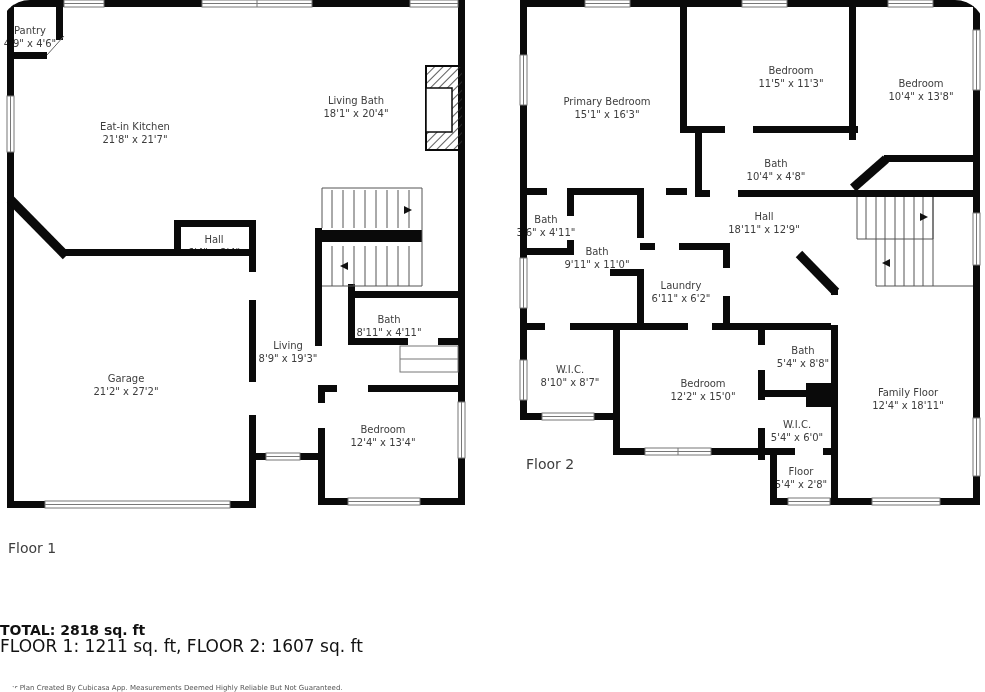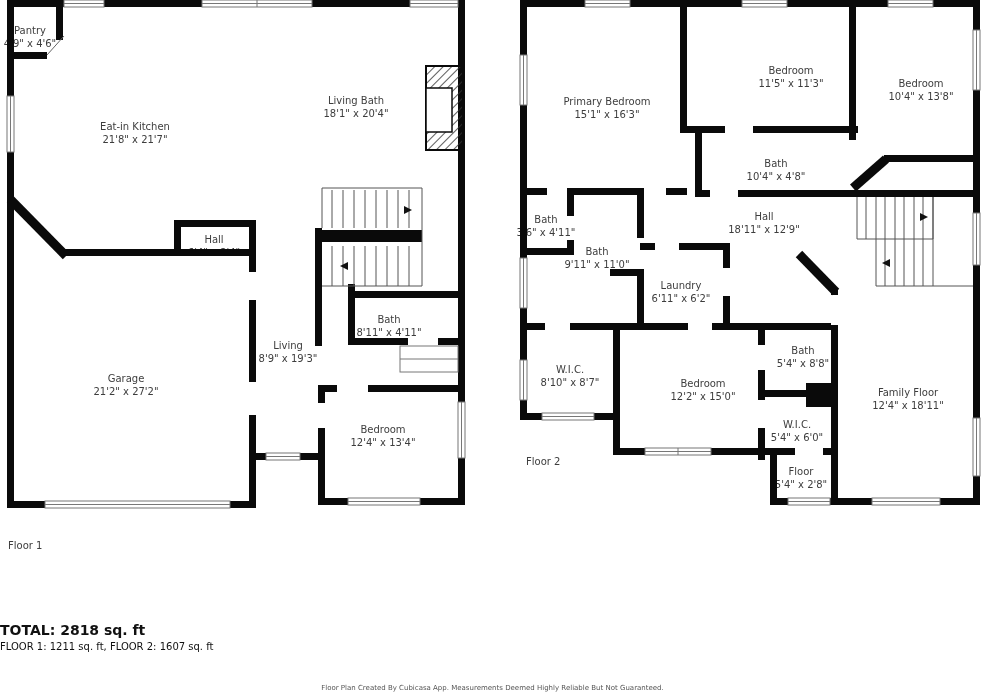--- a/index.html
+++ b/index.html
@@ -6,6 +6,7 @@
   #canvas{
     position:relative;width:985px;height:692px;background:#fff;overflow:hidden;
     font-family:"DejaVu Sans",sans-serif;
+    border-radius:30px;
   }
   .labels-layer{position:absolute;inset:0;z-index:1;}
   .walls-layer{position:absolute;inset:0;z-index:2;pointer-events:none;}

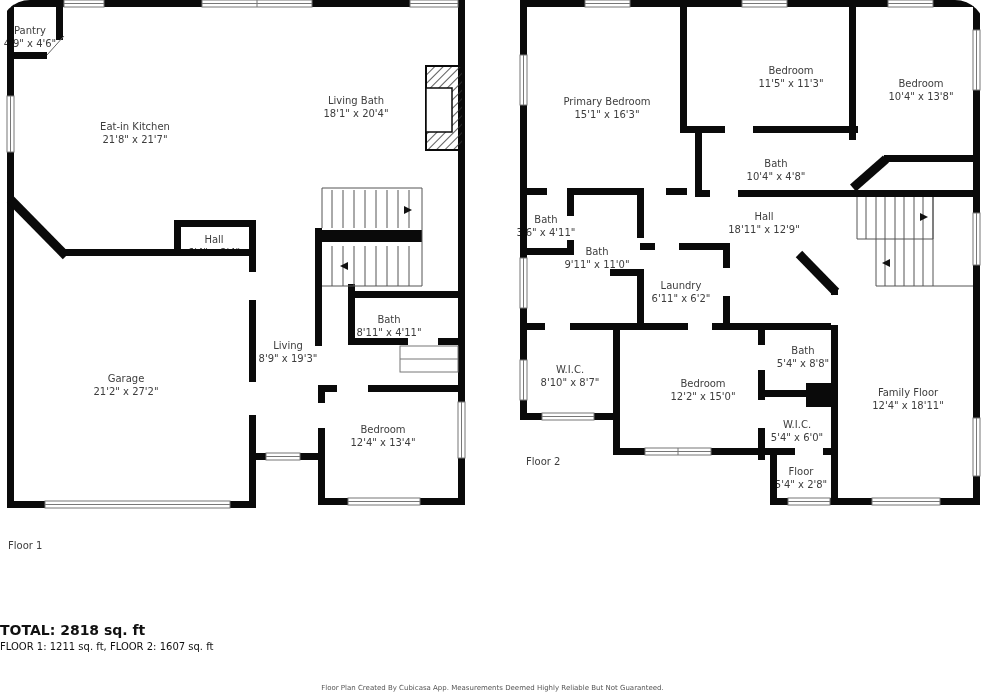--- a/index.html
+++ b/index.html
@@ -16,7 +16,7 @@
     font-size:10px;line-height:13px;color:#3d3d3d;white-space:nowrap;
   }
   .floor-caption{
-    position:absolute;font-size:10px;color:#3d3d3d;white-space:nowrap;
+    position:absolute;font-size:14px;color:#3d3d3d;white-space:nowrap;
   }
   .summary{
     position:absolute;left:0;top:622px;width:985px;text-align:left;color:#111;

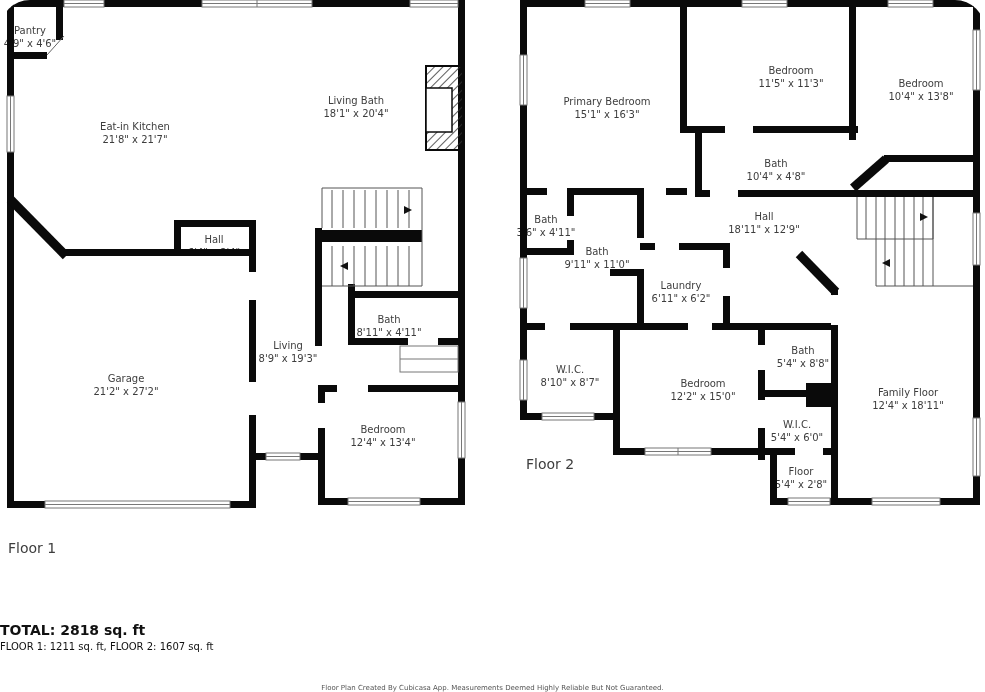--- a/index.html
+++ b/index.html
@@ -22,7 +22,7 @@
     position:absolute;left:0;top:622px;width:985px;text-align:left;color:#111;
   }
   .summary .total{font-size:14px;font-weight:bold;line-height:17px;}
-  .summary .line{font-size:10px;line-height:15px;}
+  .summary .line{font-size:17px;line-height:15px;}
   .disclaimer{
     position:absolute;left:0;top:684px;width:985px;text-align:center;
     font-size:7px;color:#555;

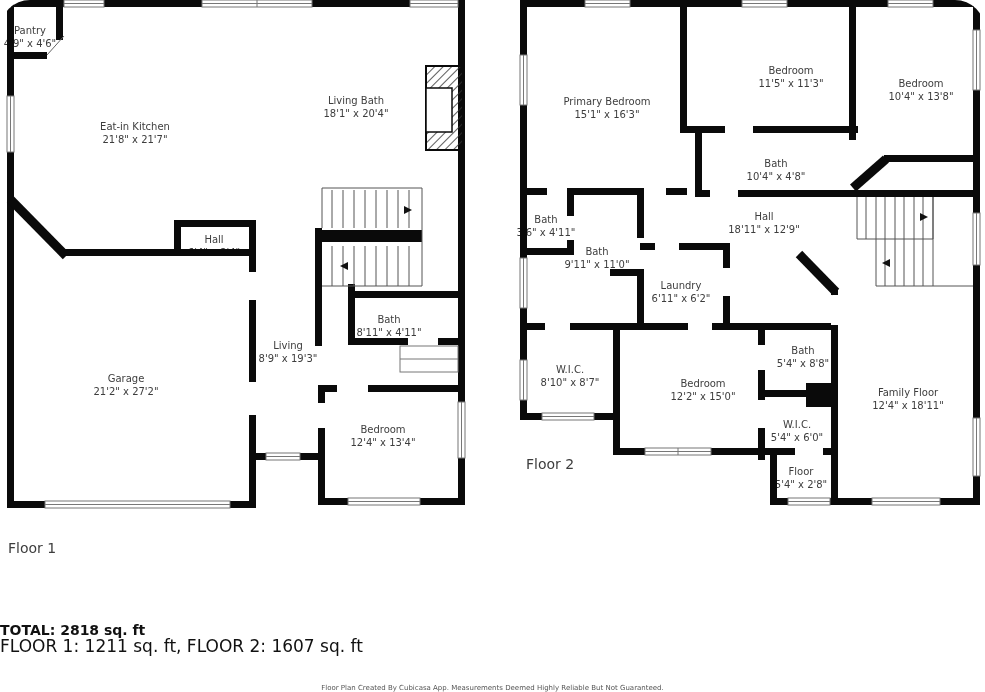--- a/index.html
+++ b/index.html
@@ -24,7 +24,7 @@
   .summary .total{font-size:14px;font-weight:bold;line-height:17px;}
   .summary .line{font-size:17px;line-height:15px;}
   .disclaimer{
-    position:absolute;left:0;top:684px;width:985px;text-align:center;
+    position:absolute;left:0;top:684px;width:985px;
     font-size:7px;color:#555;
   }
 </style>

